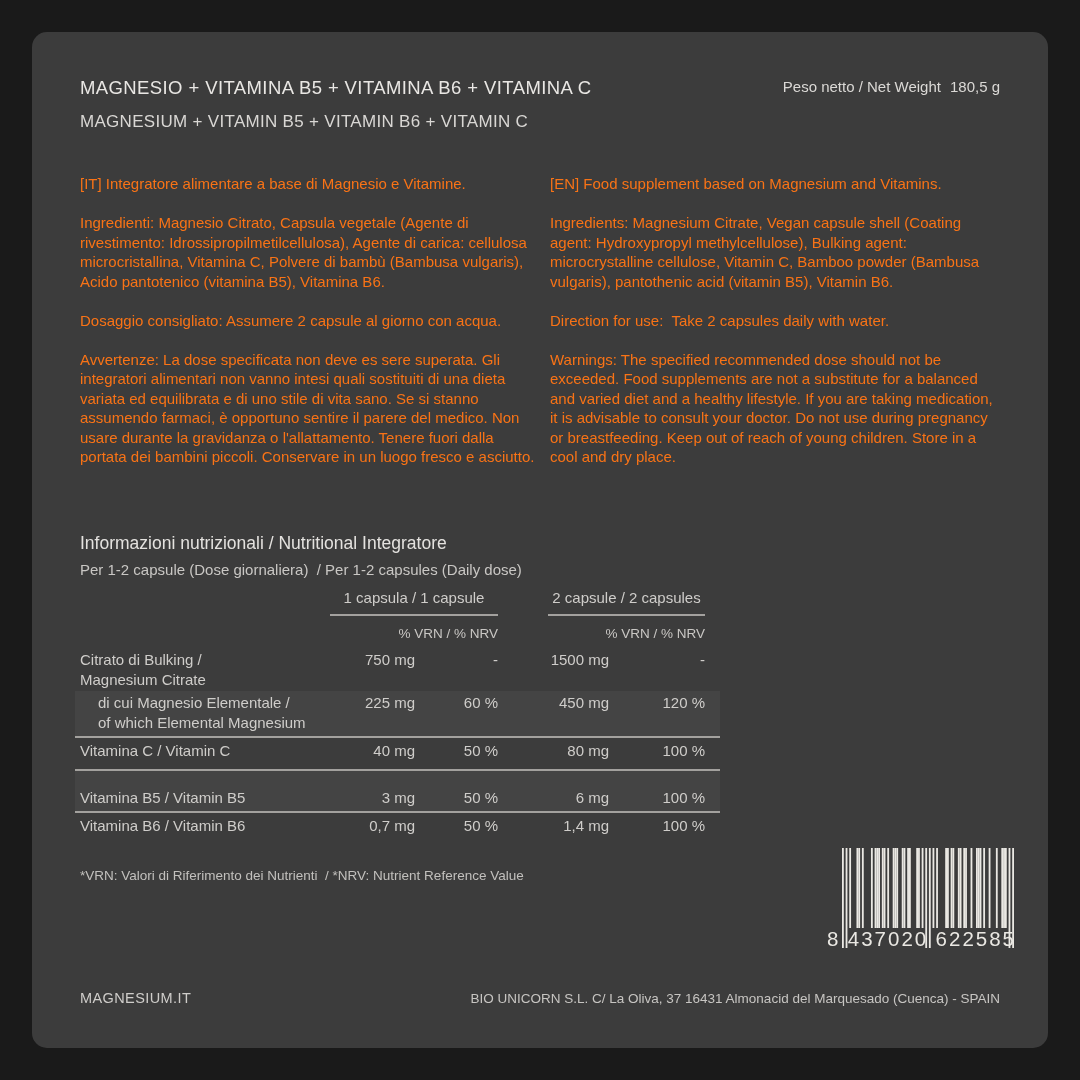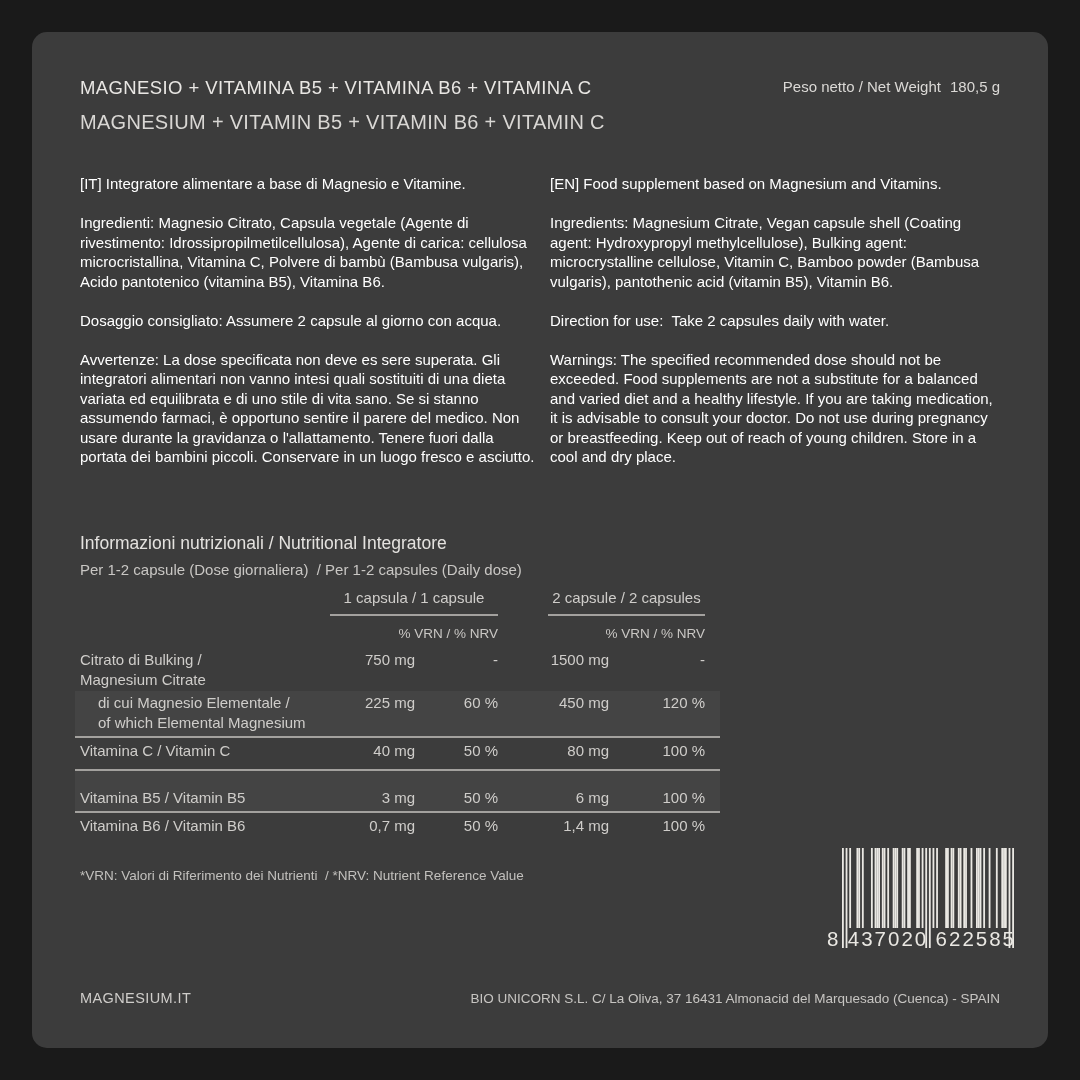--- a/index.html
+++ b/index.html
@@ -17,7 +17,7 @@
   
   .hdr{position:absolute;top:44px;left:48px;right:48px;display:flex;justify-content:space-between;align-items:flex-start;}
   .title{font-size:18.5px;letter-spacing:.4px;color:#e9e7e4;line-height:24px;}
-  .subtitle{font-size:20px;letter-spacing:.3px;color:#d9d7d4;line-height:20px;margin-top:12px;}
+  .subtitle{font-size:17px;letter-spacing:.3px;color:#d9d7d4;line-height:20px;margin-top:12px;}
   .netweight{font-size:15px;color:#dbd9d6;white-space:nowrap;padding-top:2px;}
   .netweight .nw-val{margin-left:9px;}
   

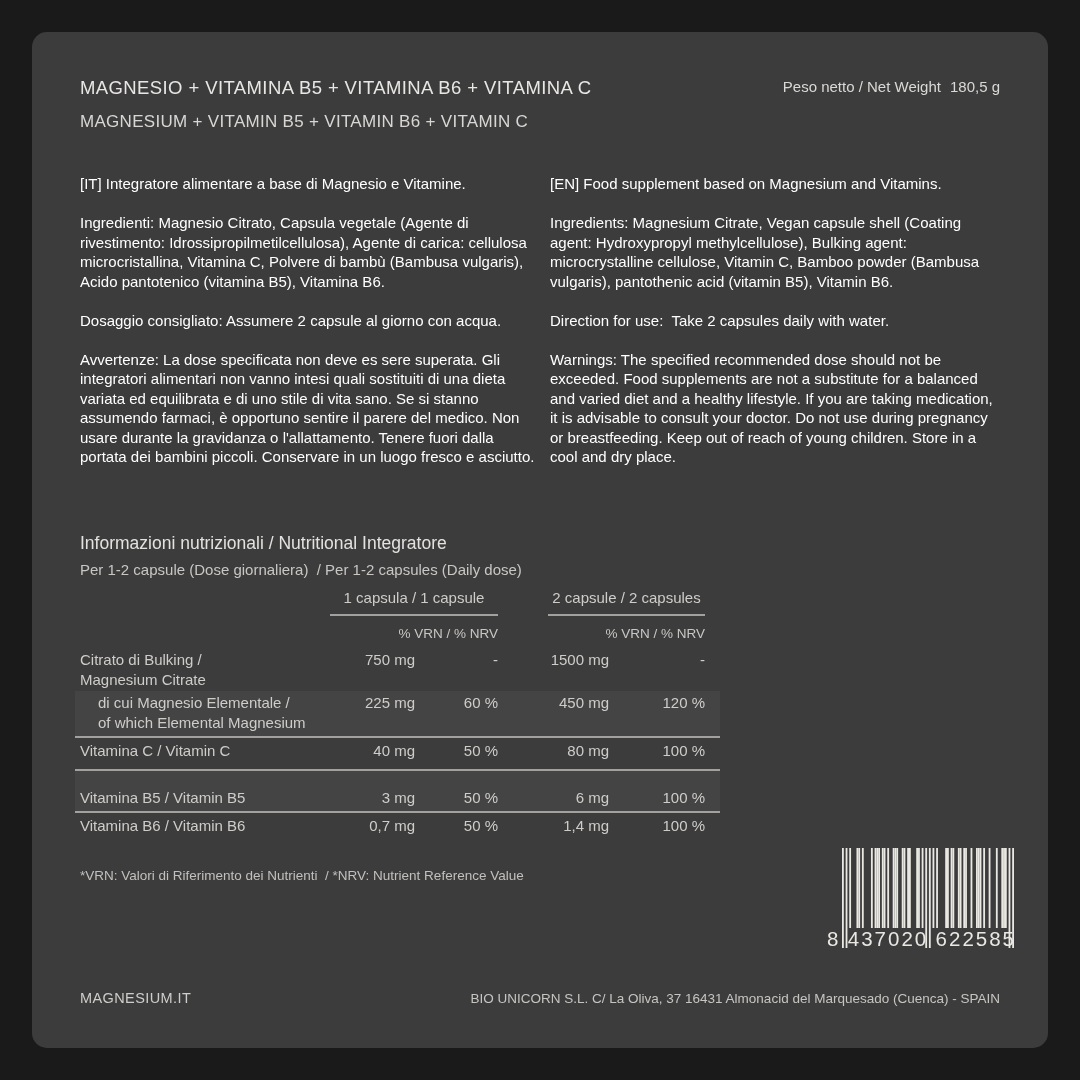--- a/index.html
+++ b/index.html
@@ -26,7 +26,7 @@
   .col.right{margin-left:10px;width:452px;}
   .col p{
     margin:0 0 19.5px 0;
-    font-size:15px;line-height:19.5px;color:#ffffff;
+    font-size:15px;line-height:19.5px;color:#f97316;
     white-space:pre-wrap;
   }
   

